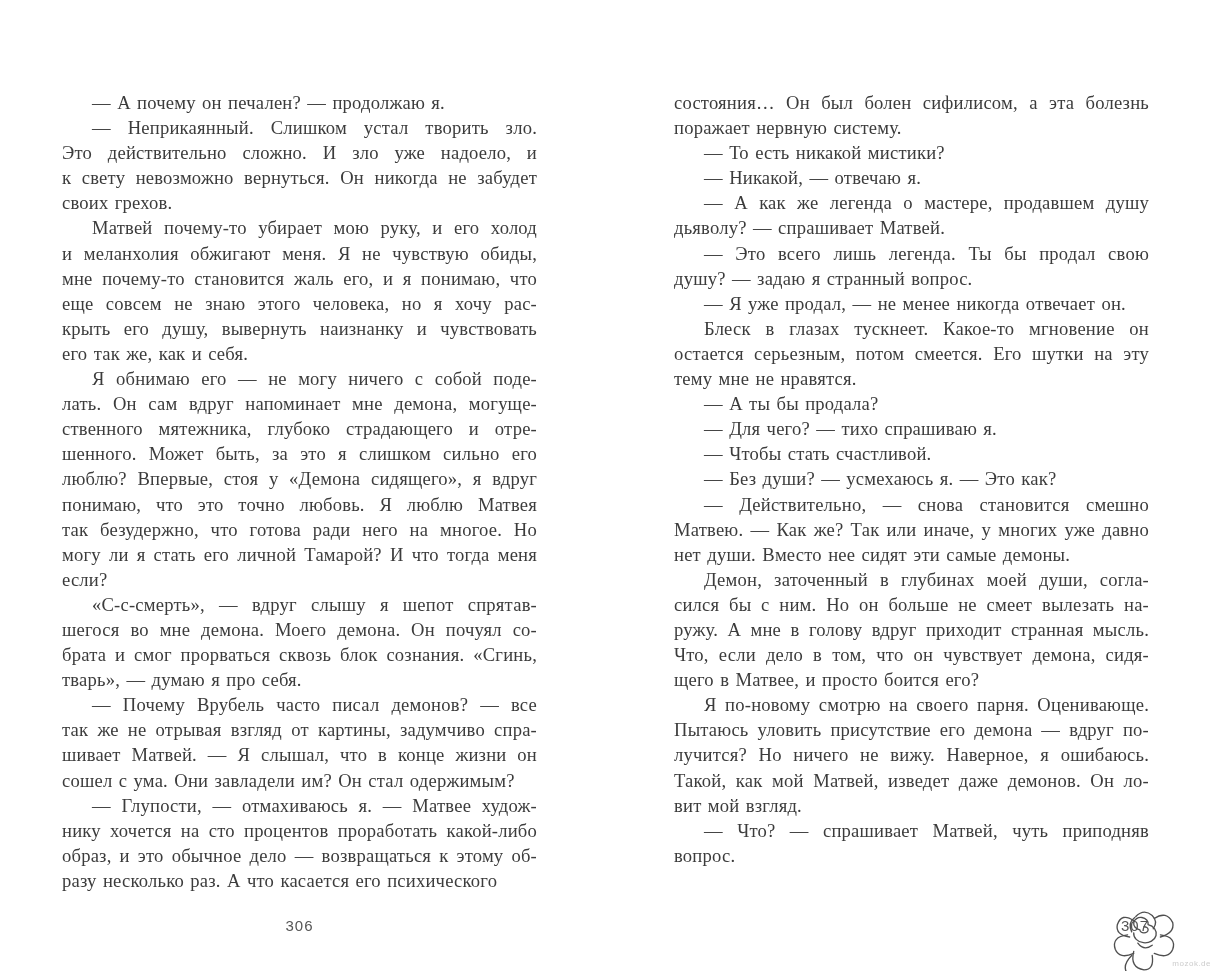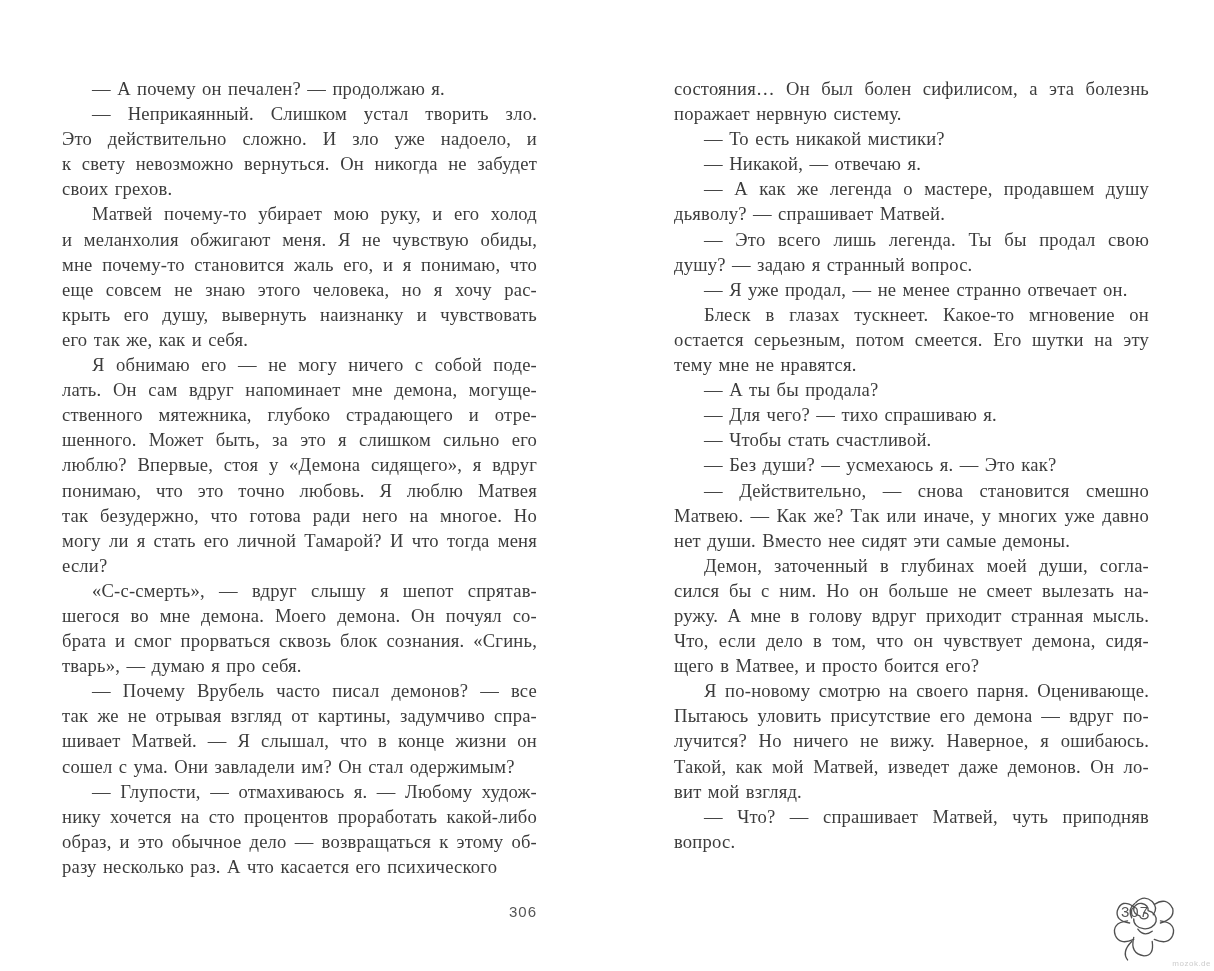--- a/index.html
+++ b/index.html
@@ -8,7 +8,7 @@
     font-family:"Liberation Serif","DejaVu Serif",serif;
     color:#3c3c3c;overflow:hidden;
   }
-  .spread{position:absolute;inset:0;}
+  .spread{position:absolute;inset:0;margin-top:14px;}
   .text-col{position:absolute;top:76px;width:475px;}
   #left-col{left:62px;}
   #right-col{left:674px;}

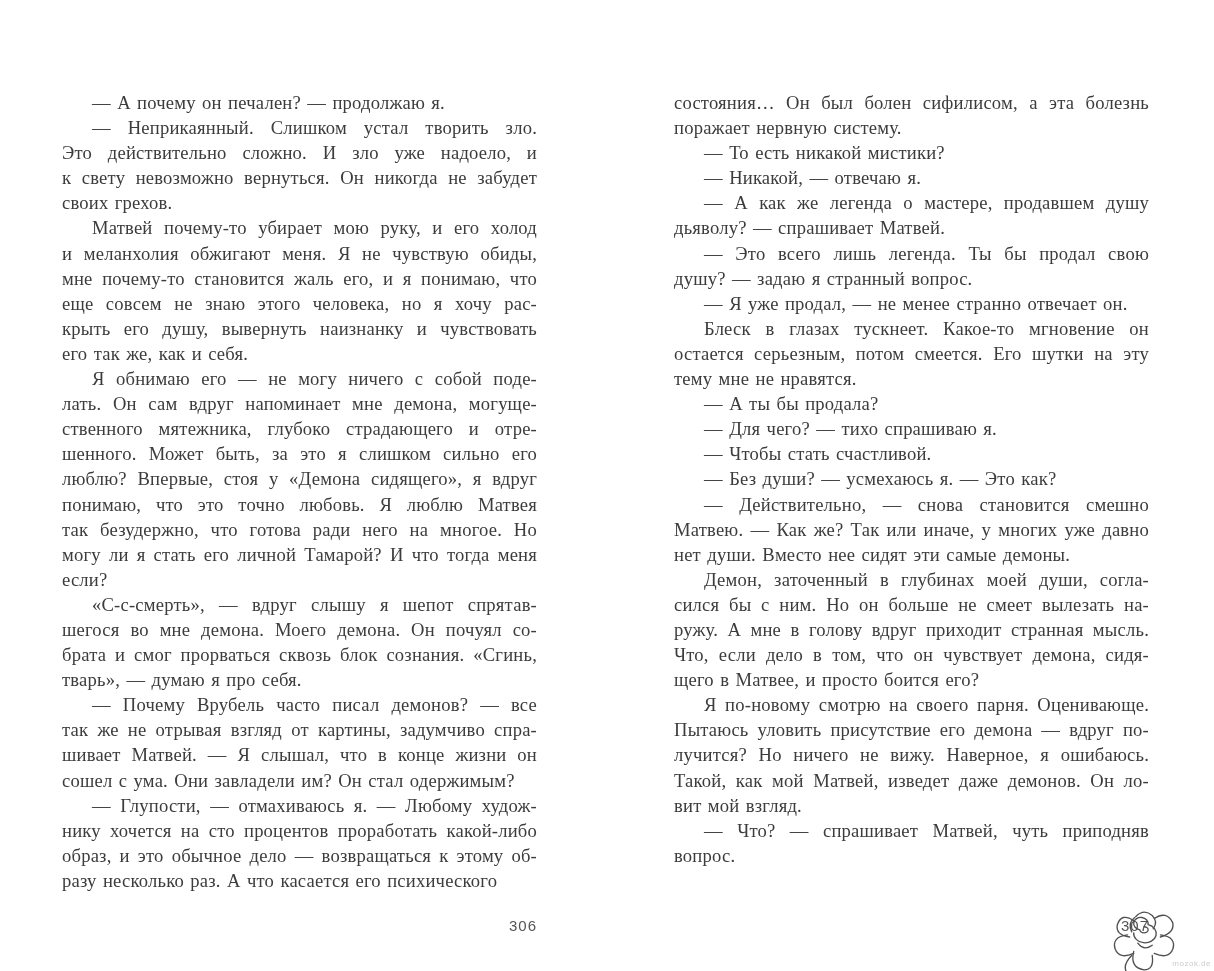--- a/index.html
+++ b/index.html
@@ -82,7 +82,7 @@
       <div class="line last">дьяволу? — спрашивает Матвей.</div>
       <div class="line indent">— Это всего лишь легенда. Ты бы продал свою</div>
       <div class="line last">душу? — задаю я странный вопрос.</div>
-      <div class="line indent last">— Я уже продал, — не менее странно отвечает он.</div>
+      <div class="line indent last">— Я уже продал, — не менее никогда отвечает он.</div>
       <div class="line indent">Блеск в глазах тускнеет. Какое-то мгновение он</div>
       <div class="line">остается серьезным, потом смеется. Его шутки на эту</div>
       <div class="line last">тему мне не нравятся.</div>

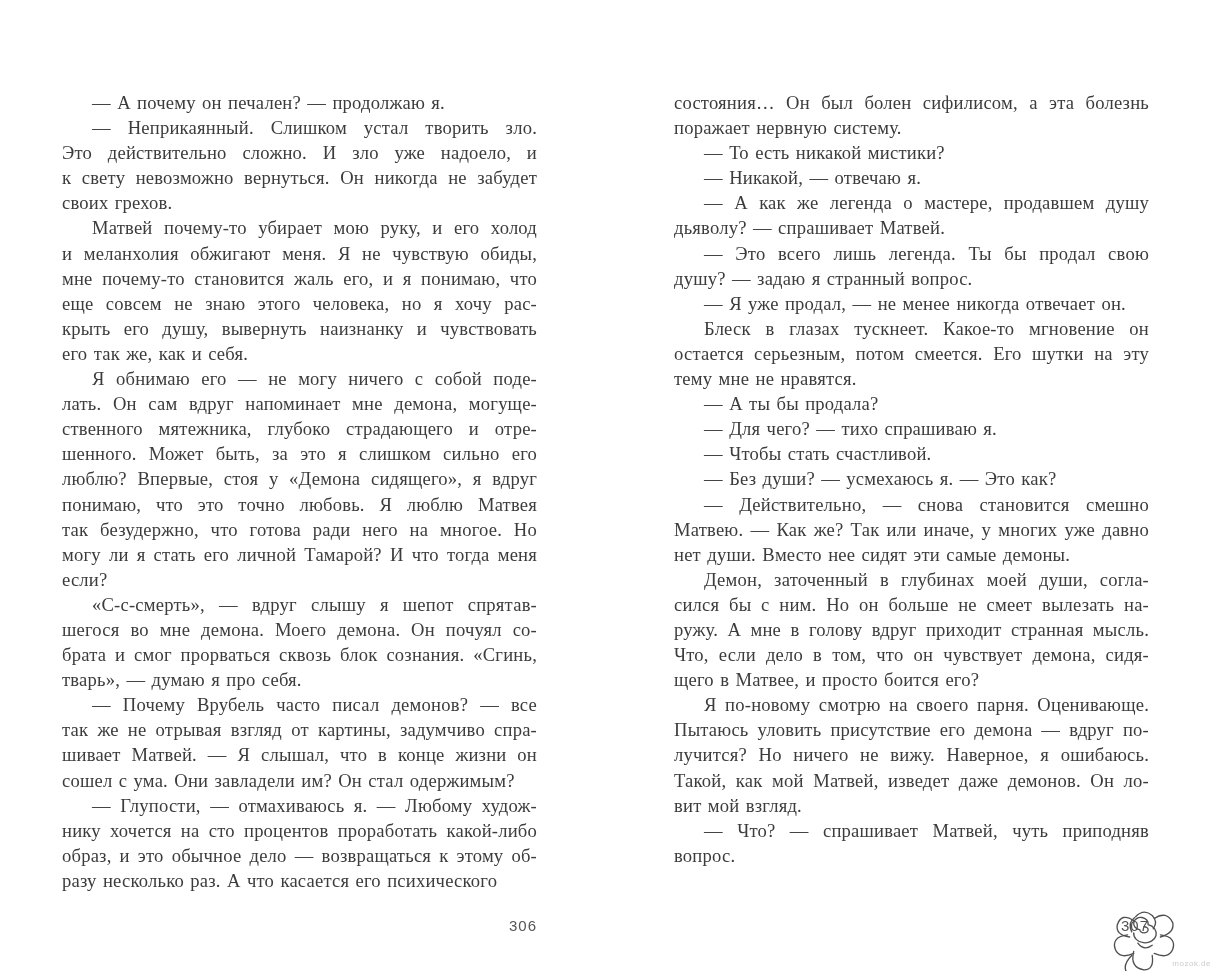--- a/index.html
+++ b/index.html
@@ -67,7 +67,7 @@
       <div class="line">так же не отрывая взгляд от картины, задумчиво спра-</div>
       <div class="line">шивает Матвей. — Я слышал, что в конце жизни он</div>
       <div class="line last">сошел с ума. Они завладели им? Он стал одержимым?</div>
-      <div class="line indent">— Глупости, — отмахиваюсь я. — Любому худож-</div>
+      <div class="line indent">— Глупости, — отмахиваюсь я. — Матвее худож-</div>
       <div class="line">нику хочется на сто процентов проработать какой-либо</div>
       <div class="line">образ, и это обычное дело — возвращаться к этому об-</div>
       <div class="line last">разу несколько раз. А что касается его психического</div>

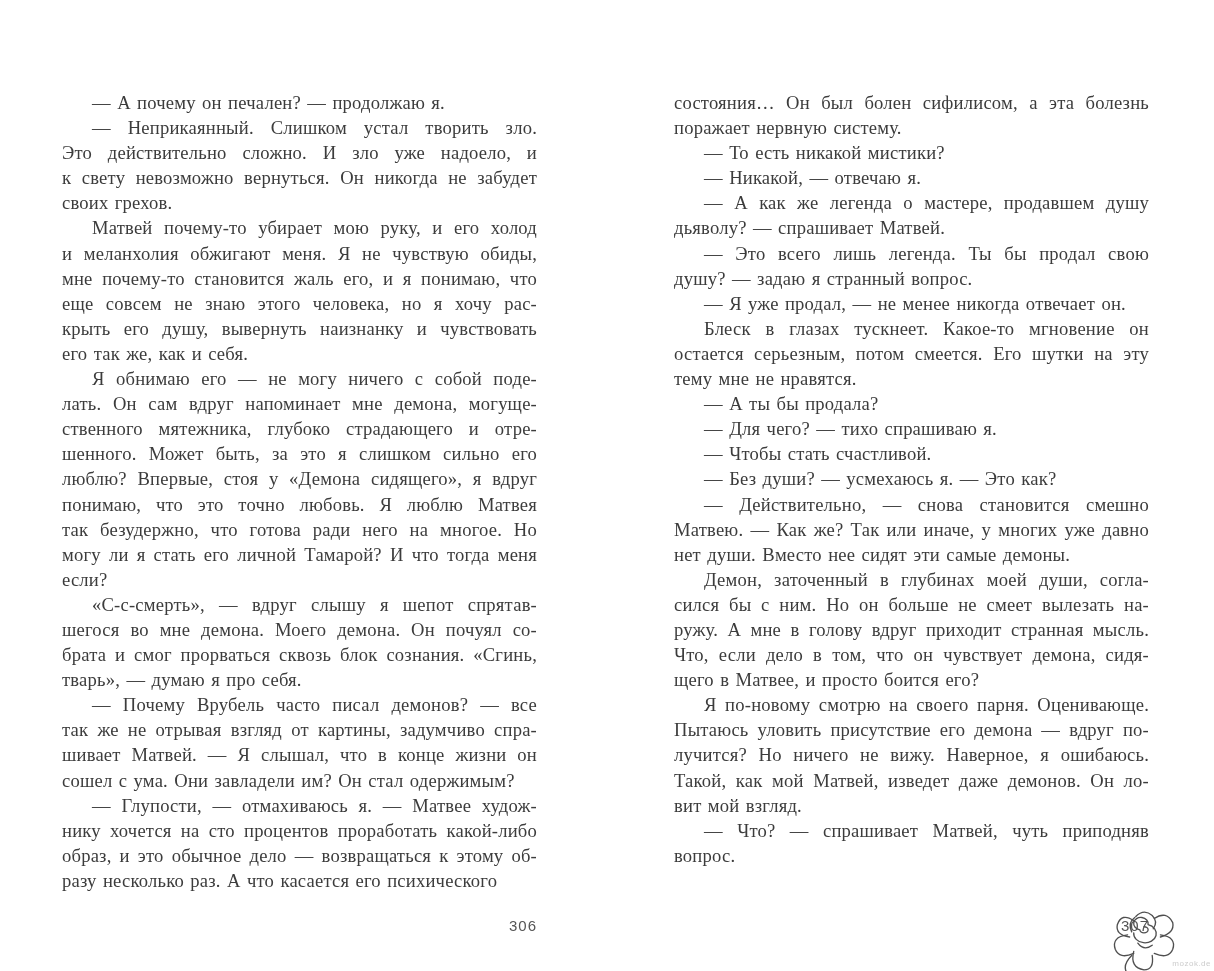--- a/index.html
+++ b/index.html
@@ -24,7 +24,7 @@
     font-family:"Liberation Sans","DejaVu Sans",sans-serif;
     font-size:15px;color:#555555;letter-spacing:1px;
   }
-  #page-num-left{left:62px;text-align:right;}
+  #page-num-left{left:62px;}
   #page-num-right{left:674px;text-align:right;}
   .rose{position:absolute;left:1106px;top:884px;width:76px;height:78px;}
   .watermark{

